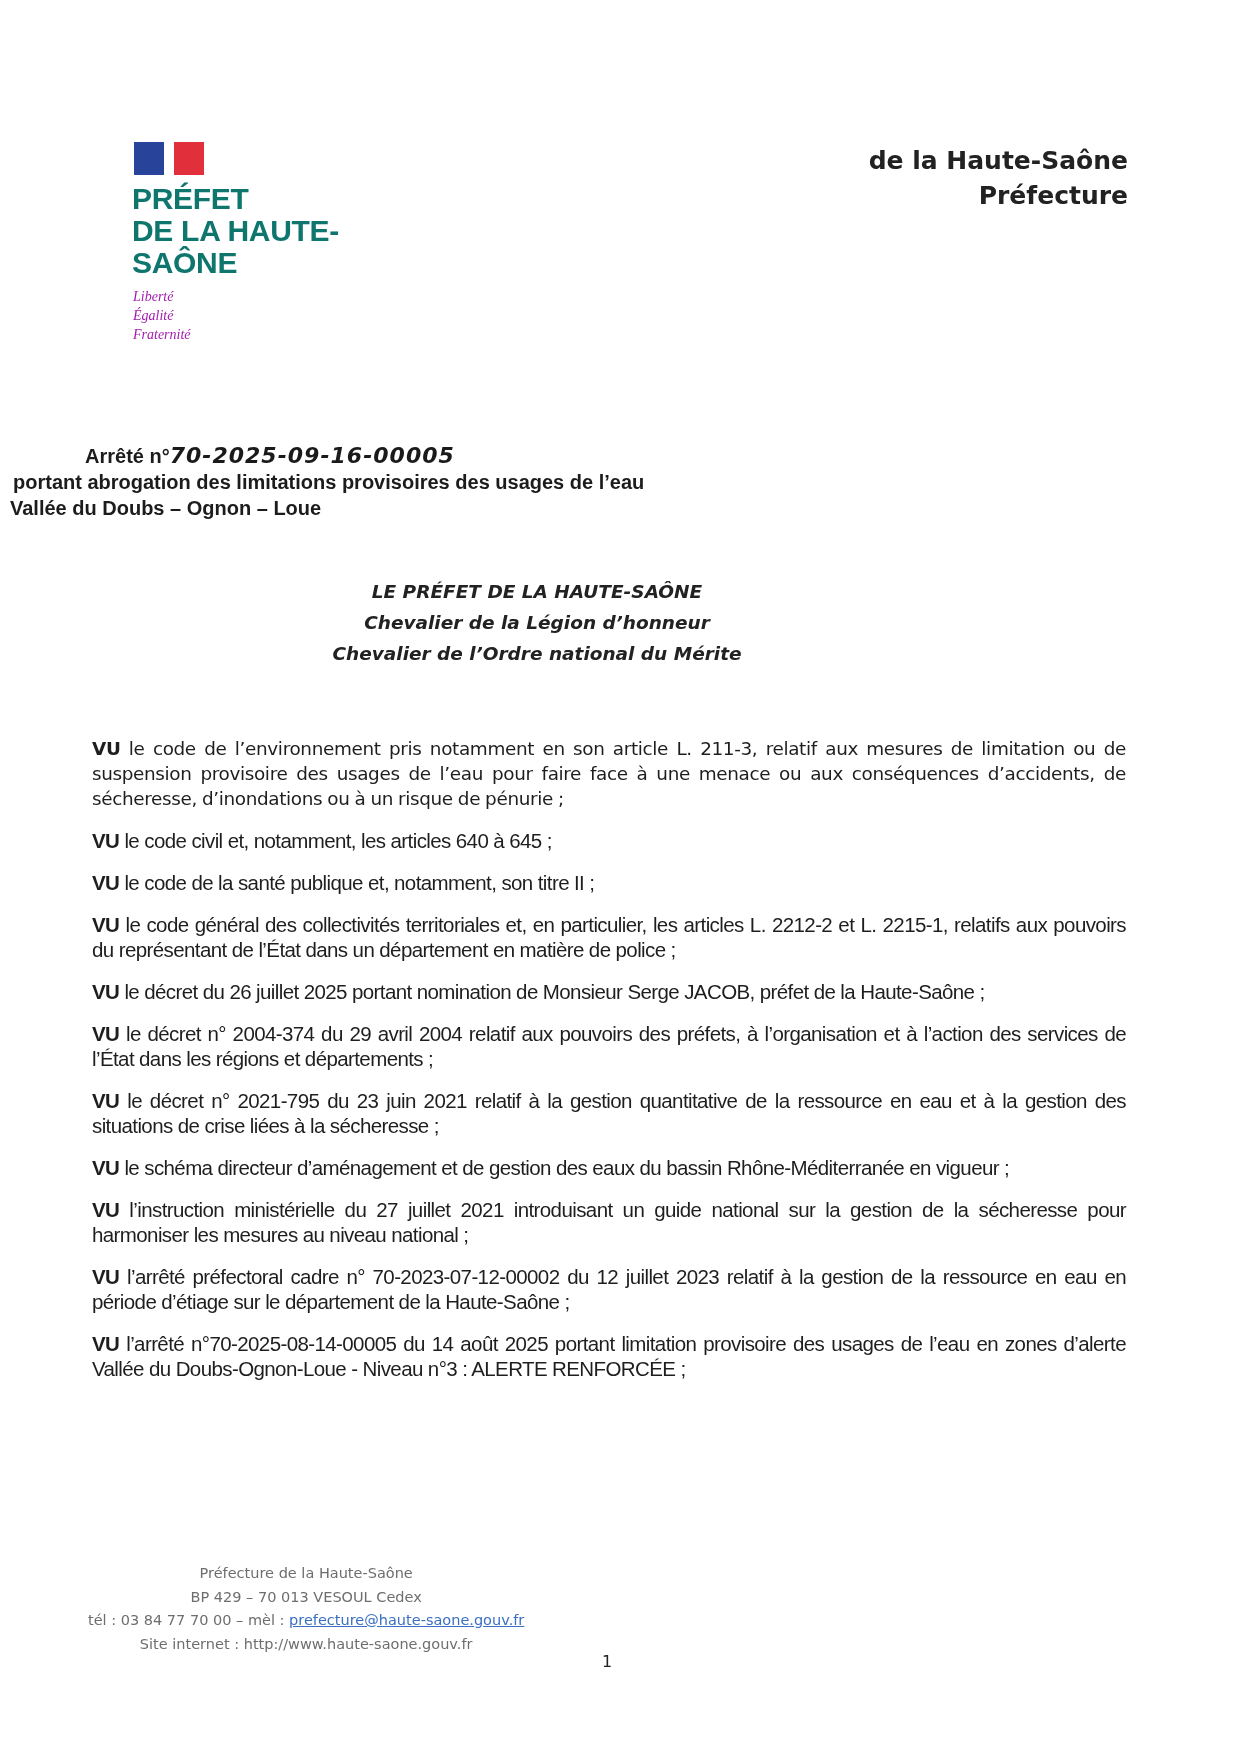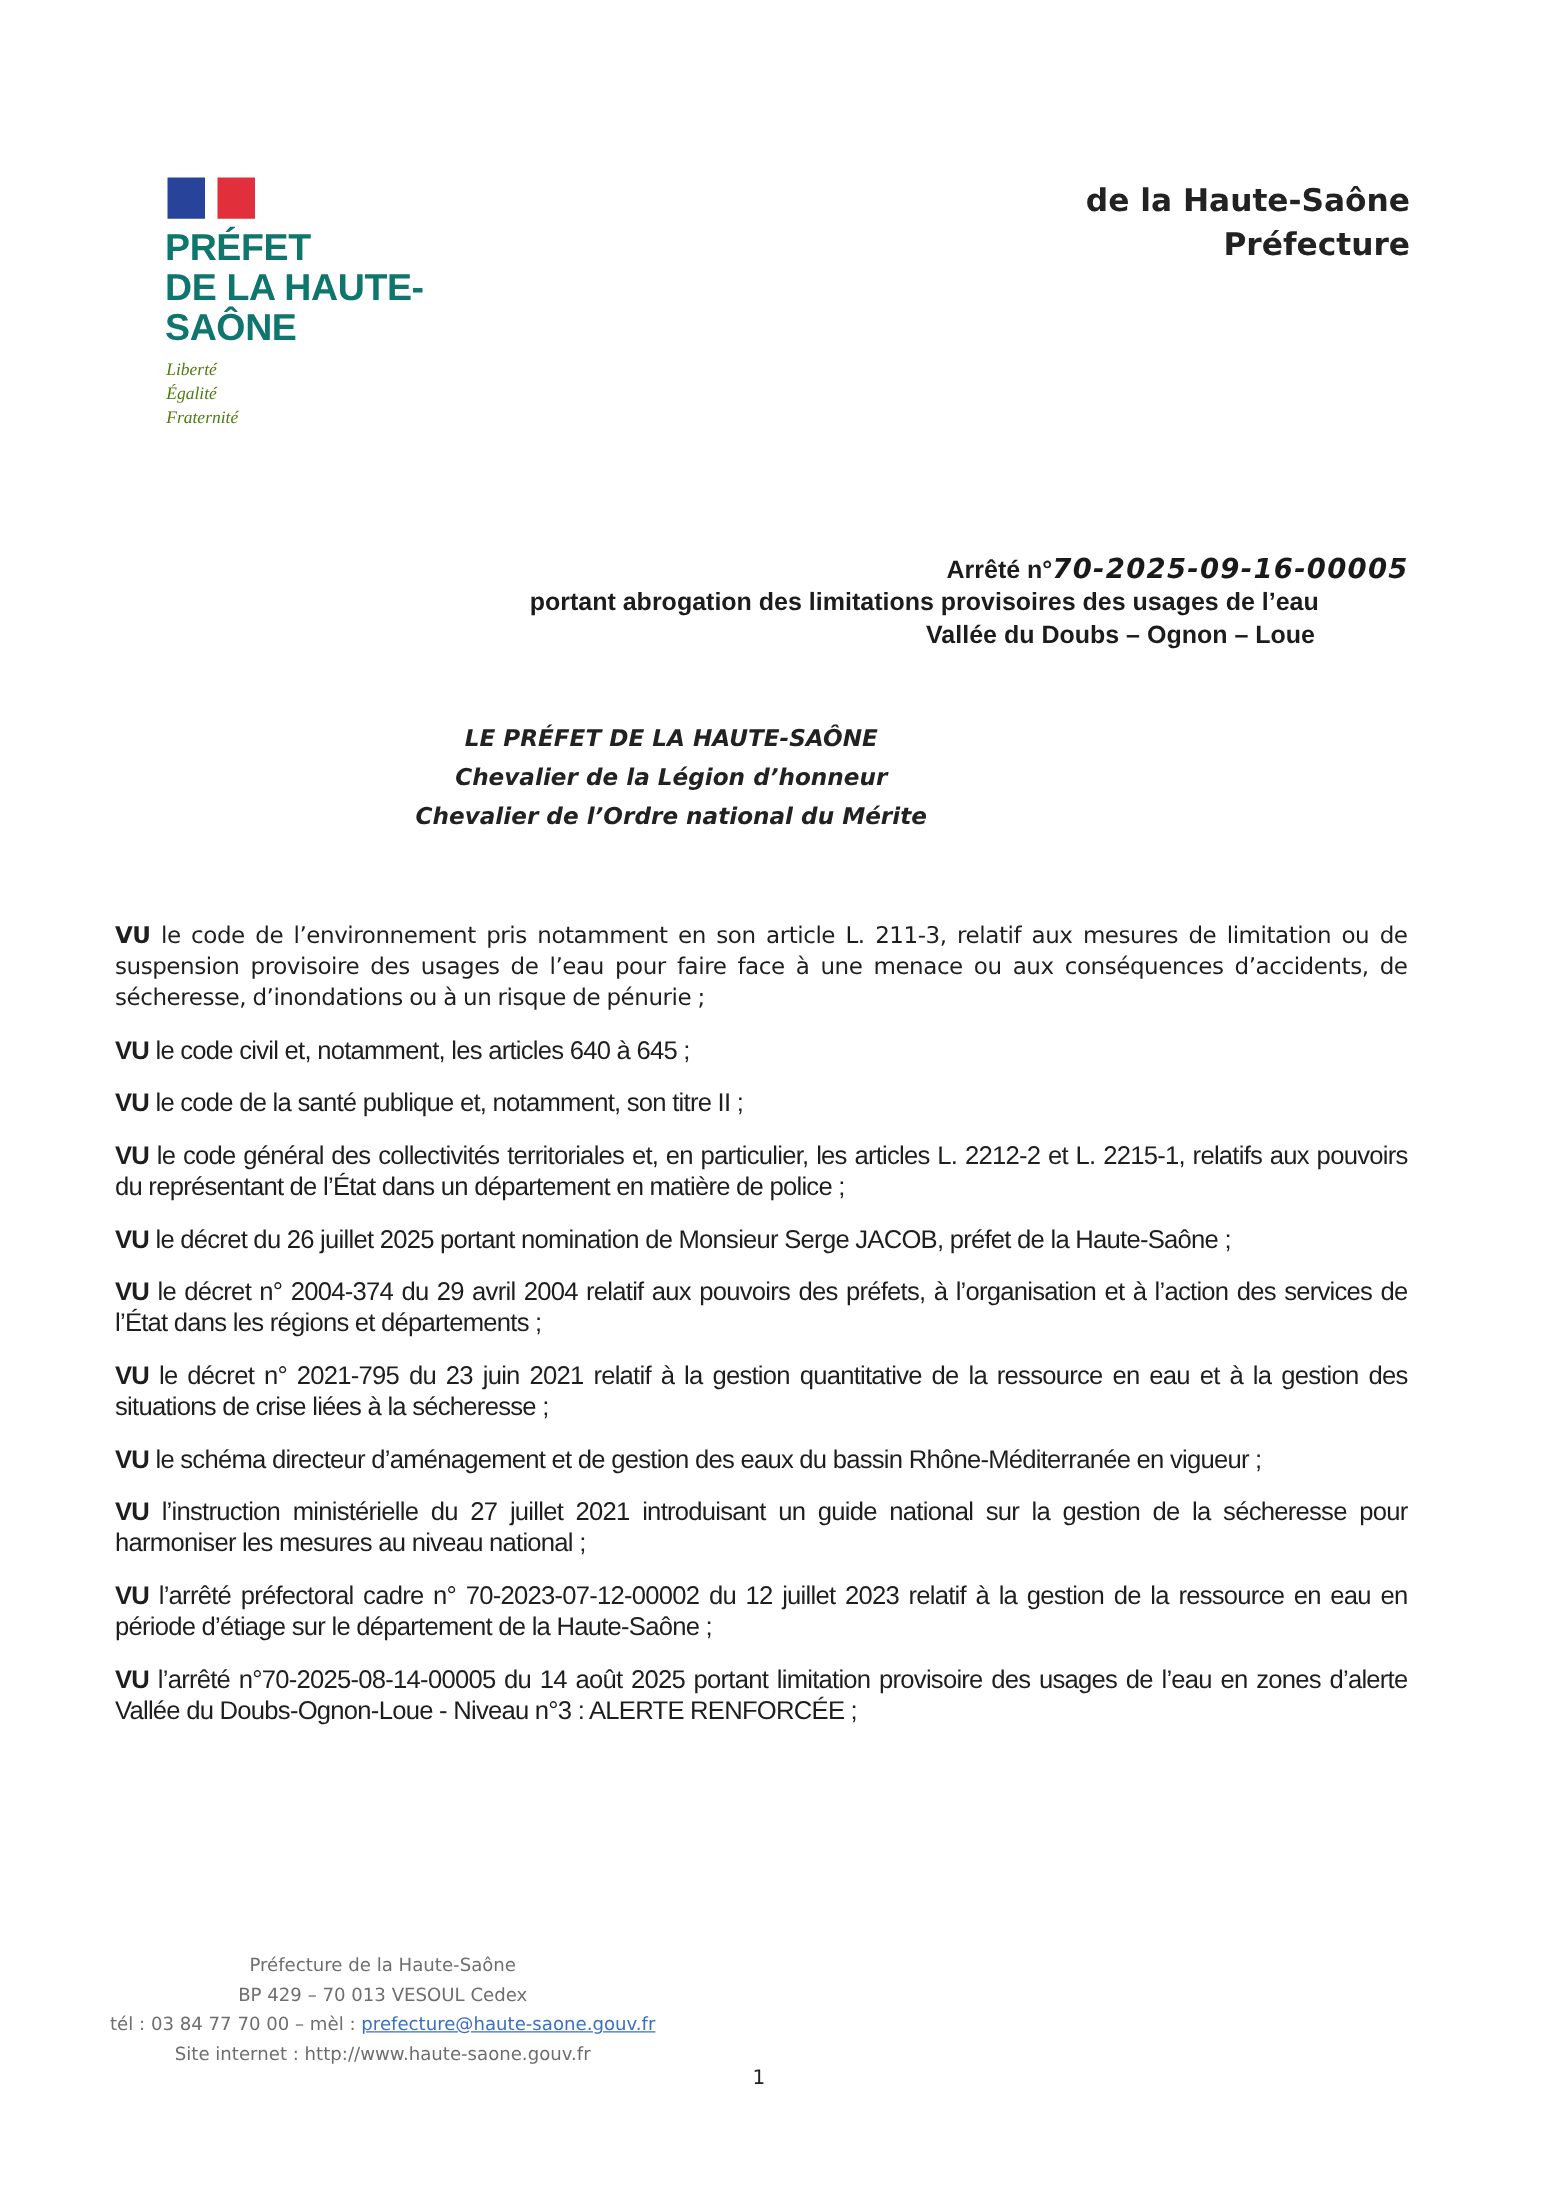--- a/index.html
+++ b/index.html
@@ -16,7 +16,7 @@
                 font-size: 30px; line-height: 32px; color: #0f766e; letter-spacing: -0.3px; }
   #logo-title div { white-space: nowrap; }
   #motto { left: 133px; top: 287px; font-family: "Liberation Serif", serif; font-style: italic;
-           font-size: 14px; line-height: 19px; color: #4d7c0f; }
+           font-size: 14px; line-height: 19px; color: #a21caf; }
 
   
   #pref-header { right: 112px; top: 143px; text-align: right; font-family: "DejaVu Sans", sans-serif;

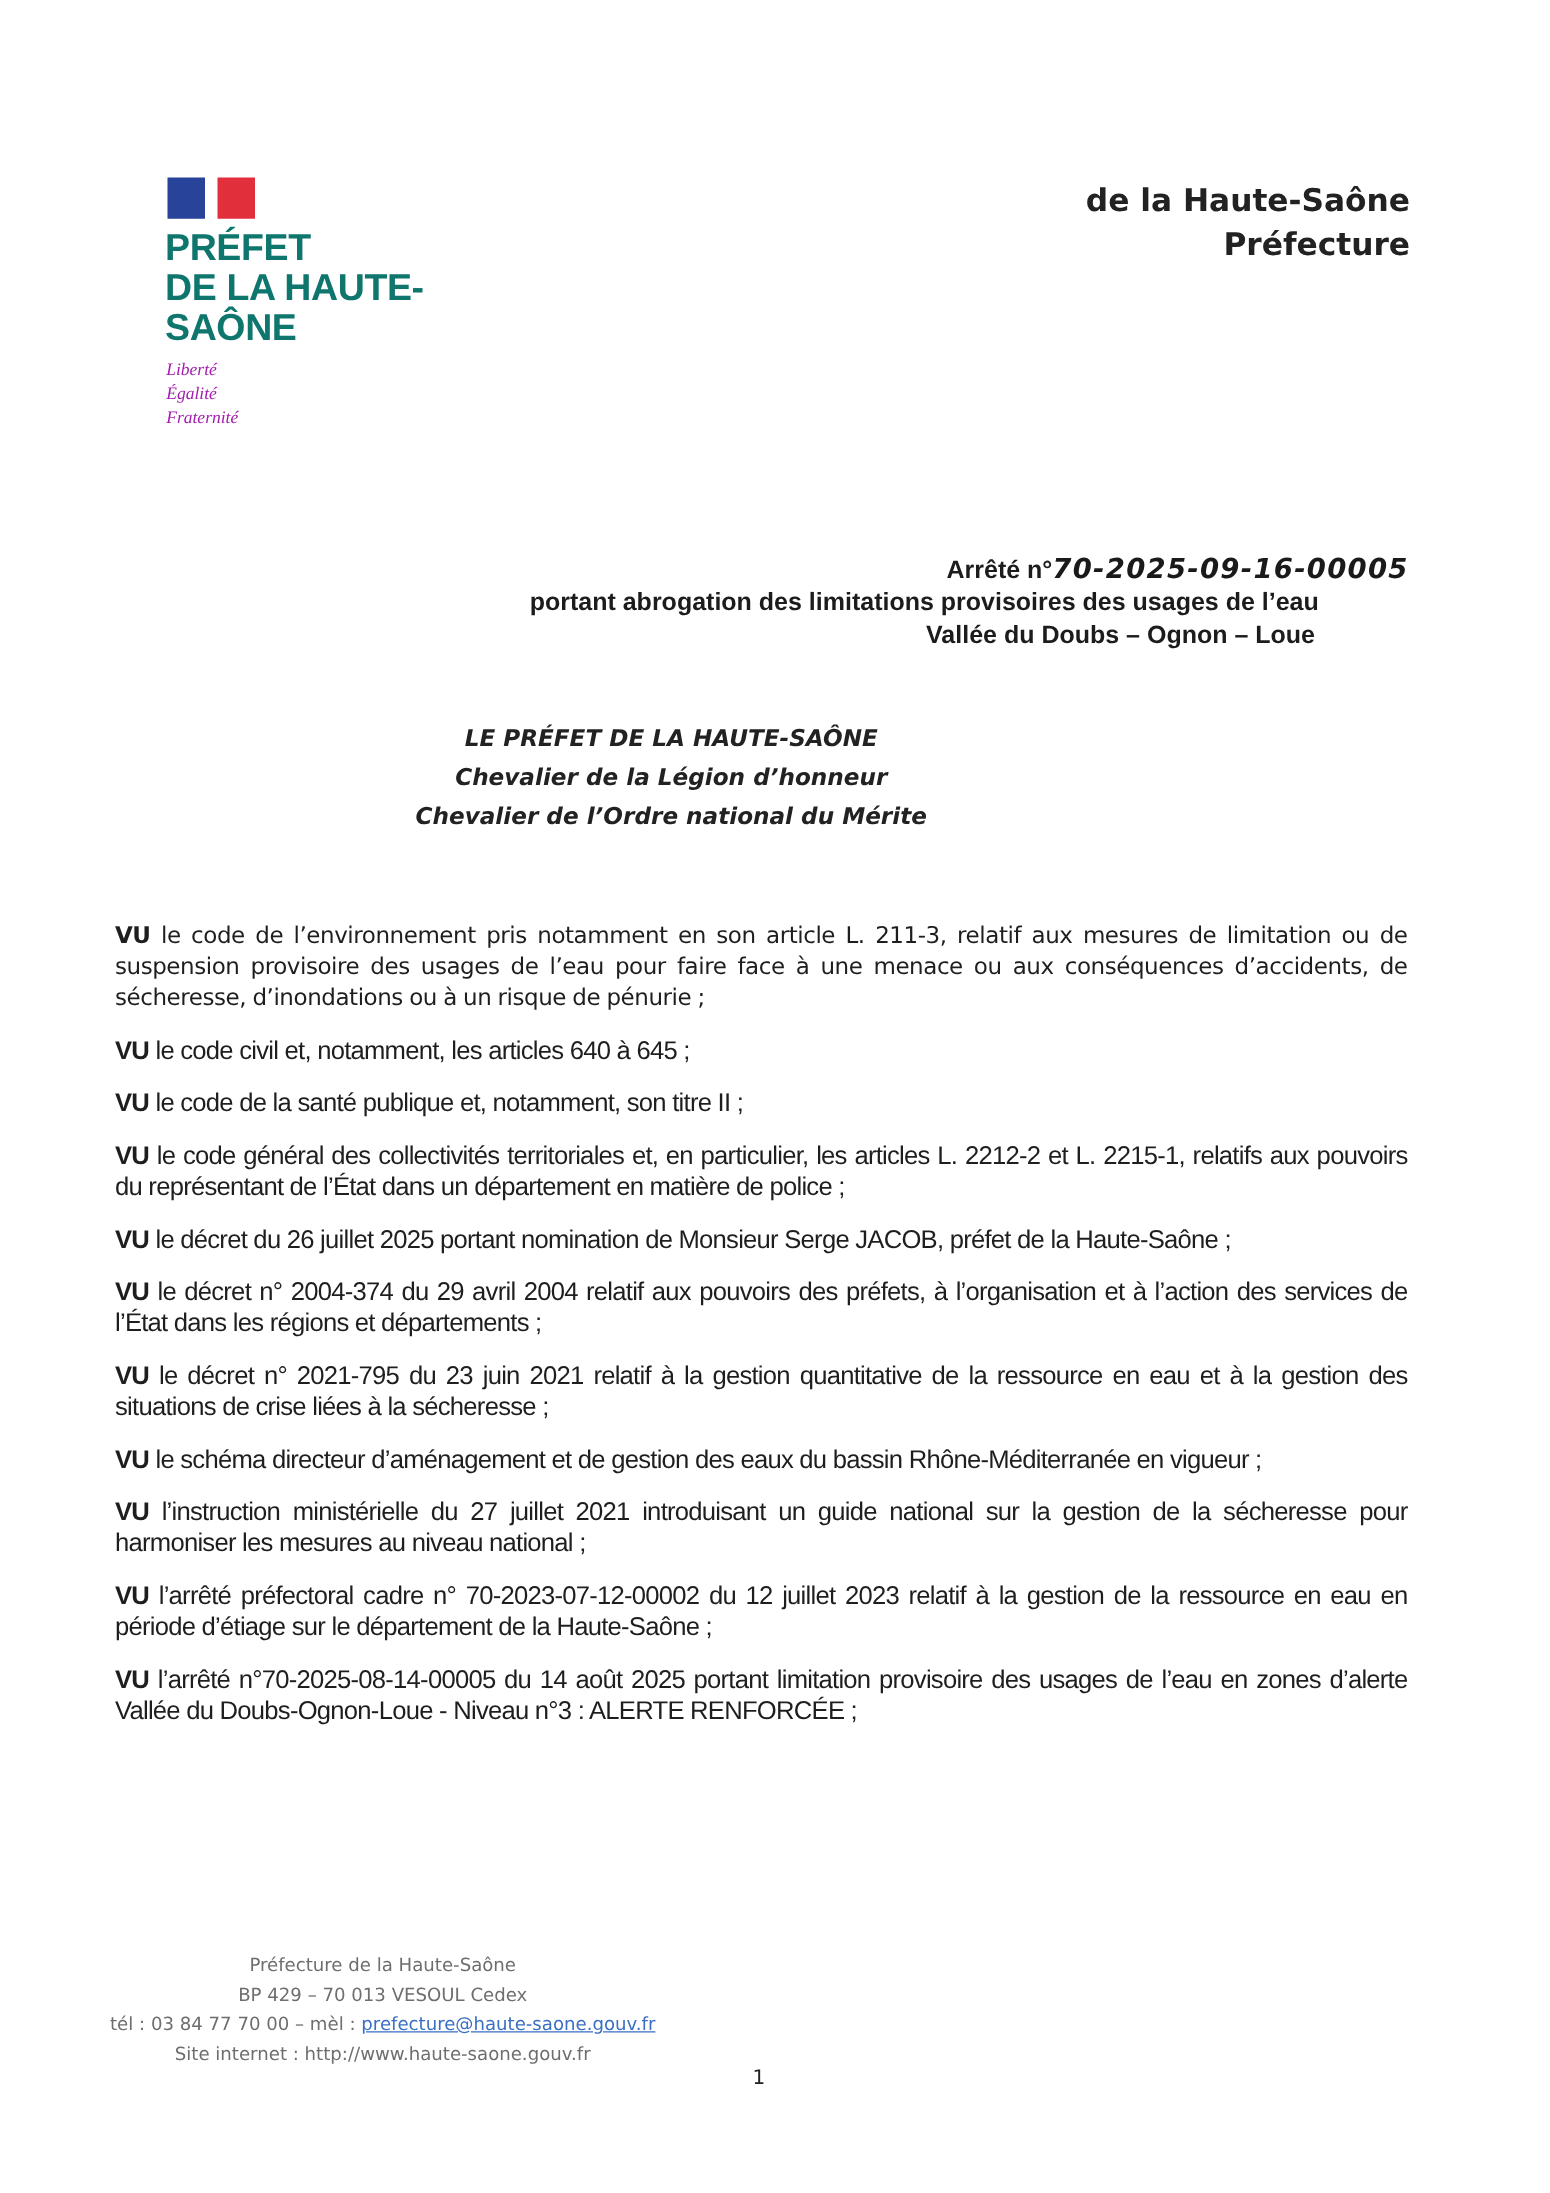--- a/index.html
+++ b/index.html
@@ -23,7 +23,7 @@
                  font-weight: bold; font-size: 25px; line-height: 35px; color: #222; }
 
   
-  #title-block { left: 0; width: 1042px; top: 443px; text-align: right;
+  #title-block { left: 0; width: 1042px; top: 443px; text-align: left;
                  font-family: "Liberation Sans", sans-serif; font-weight: bold; font-size: 20px;
                  line-height: 26px; color: #1c1c1c; }
   #arrete-line { position: relative; left: 85px; white-space: nowrap; }

